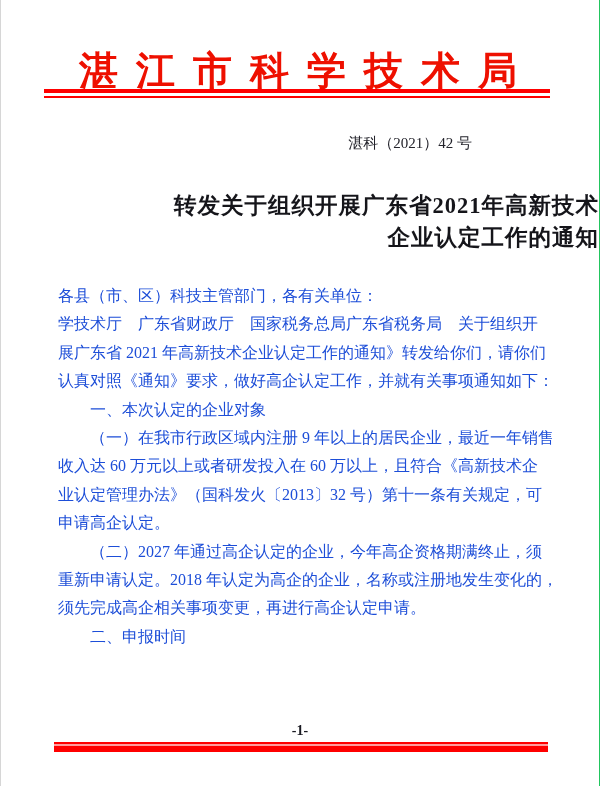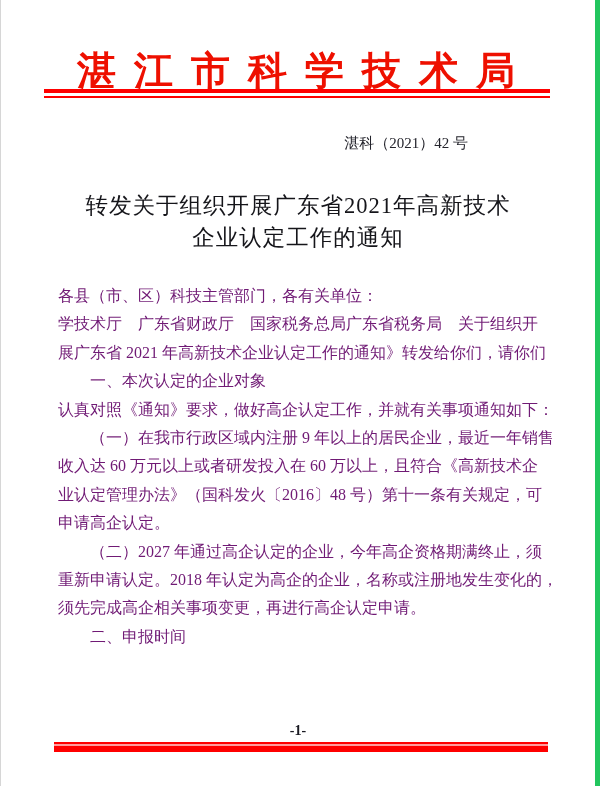--- a/index.html
+++ b/index.html
@@ -13,7 +13,7 @@
     height: 786px;
     background: #ffffff;
     border-left: 1px solid #d6d6d6;
-    border-right: 5px solid #22c55e;
+    border-right: 1px solid #22c55e;
     box-sizing: border-box;
     overflow: hidden;
     font-family: "Liberation Serif", "DejaVu Serif", serif;

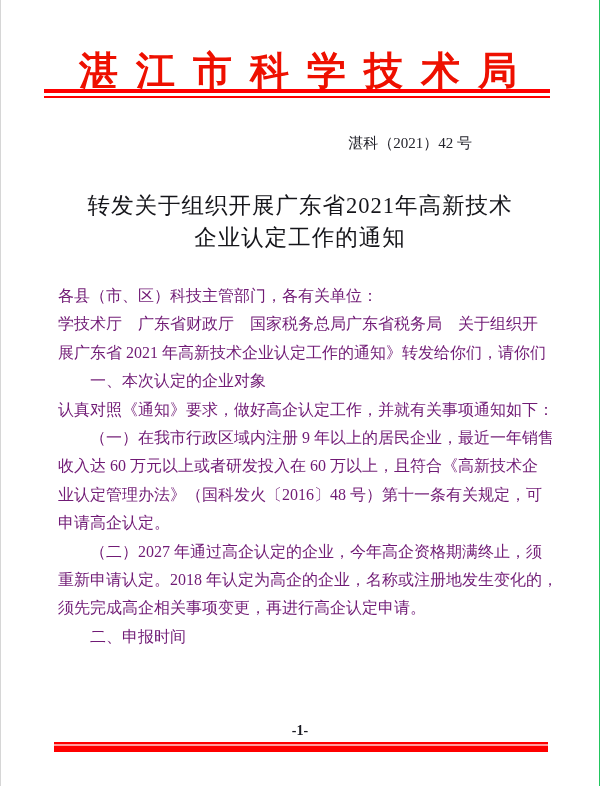--- a/index.html
+++ b/index.html
@@ -63,9 +63,9 @@
     top: 190px;
     left: 0;
     width: 100%;
-    text-align: center;
+    text-align: right;
     font-size: 22.5px;
-    font-weight: 400;
+    font-weight: 700;
     color: #15151a;
     line-height: 32px;
     letter-spacing: 1px;

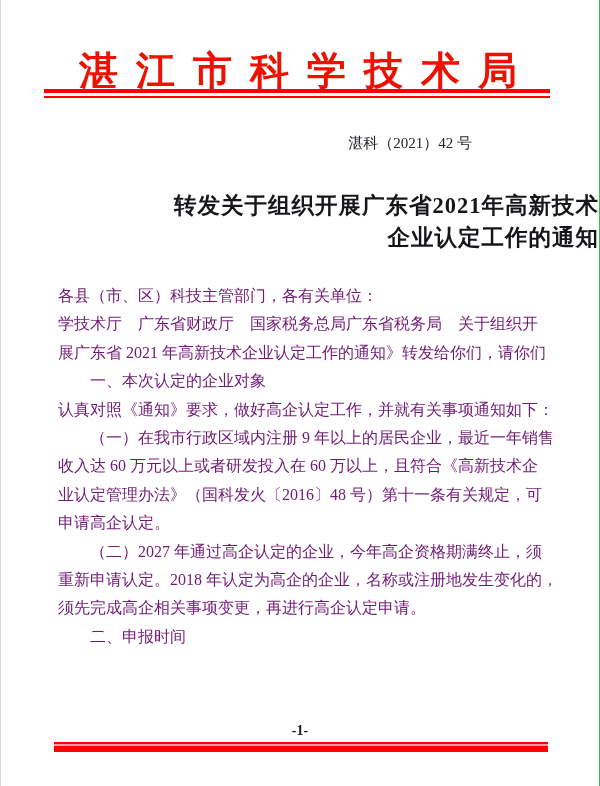--- a/index.html
+++ b/index.html
@@ -79,7 +79,7 @@
     width: 493px;
     font-size: 16px;
     line-height: 28.4px;
-    color: #701a75;
+    color: #1d4ed8;
     white-space: nowrap;
   }
   .body-text .line { height: 28.4px; }

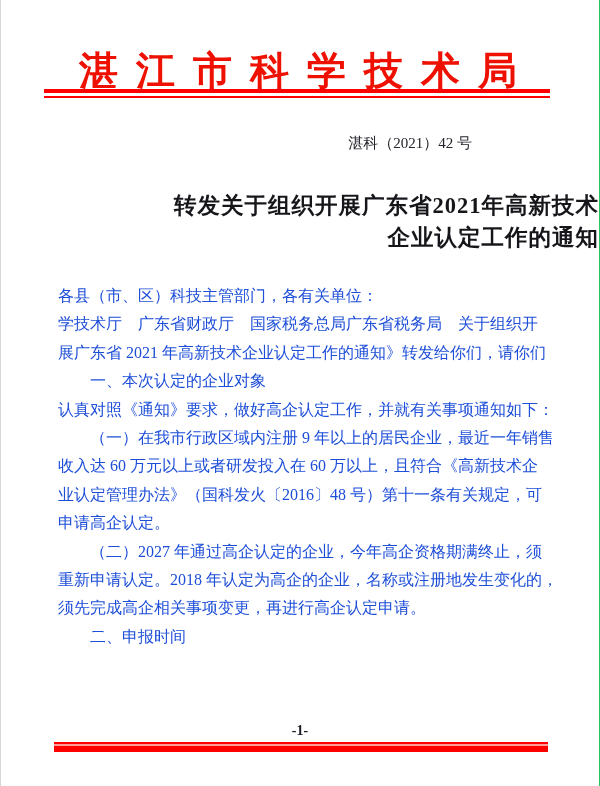--- a/index.html
+++ b/index.html
@@ -132,8 +132,8 @@
     <div class="line">各县（市、区）科技主管部门，各有关单位：</div>
     <div class="line">学技术厅　广东省财政厅　国家税务总局广东省税务局　关于组织开</div>
     <div class="line">展广东省 2021 年高新技术企业认定工作的通知》转发给你们，请你们</div>
+    <div class="line">认真对照《通知》要求，做好高企认定工作，并就有关事项通知如下：</div>
     <div class="line ind">一、本次认定的企业对象</div>
-    <div class="line">认真对照《通知》要求，做好高企认定工作，并就有关事项通知如下：</div>
     <div class="line ind">（一）在我市行政区域内注册 9 年以上的居民企业，最近一年销售</div>
     <div class="line">收入达 60 万元以上或者研发投入在 60 万以上，且符合《高新技术企</div>
     <div class="line">业认定管理办法》（国科发火〔2016〕48 号）第十一条有关规定，可</div>

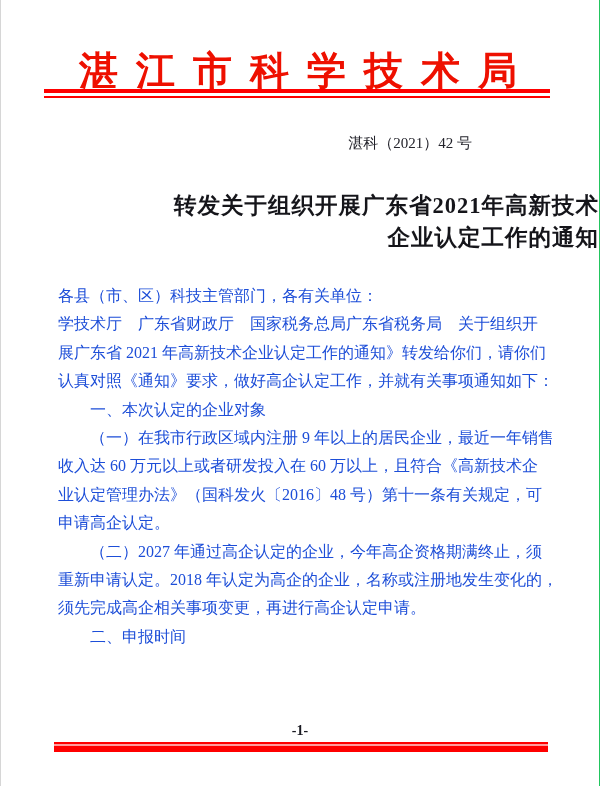--- a/index.html
+++ b/index.html
@@ -136,7 +136,7 @@
     <div class="line ind">一、本次认定的企业对象</div>
     <div class="line ind">（一）在我市行政区域内注册 9 年以上的居民企业，最近一年销售</div>
     <div class="line">收入达 60 万元以上或者研发投入在 60 万以上，且符合《高新技术企</div>
-    <div class="line">业认定管理办法》（国科发火〔2016〕48 号）第十一条有关规定，可</div>
+    <div class="line">业认定管理办法》（国科发火〔2013〕32 号）第十一条有关规定，可</div>
     <div class="line">申请高企认定。</div>
     <div class="line ind">（二）2027 年通过高企认定的企业，今年高企资格期满终止，须</div>
     <div class="line">重新申请认定。2018 年认定为高企的企业，名称或注册地发生变化的，</div>

